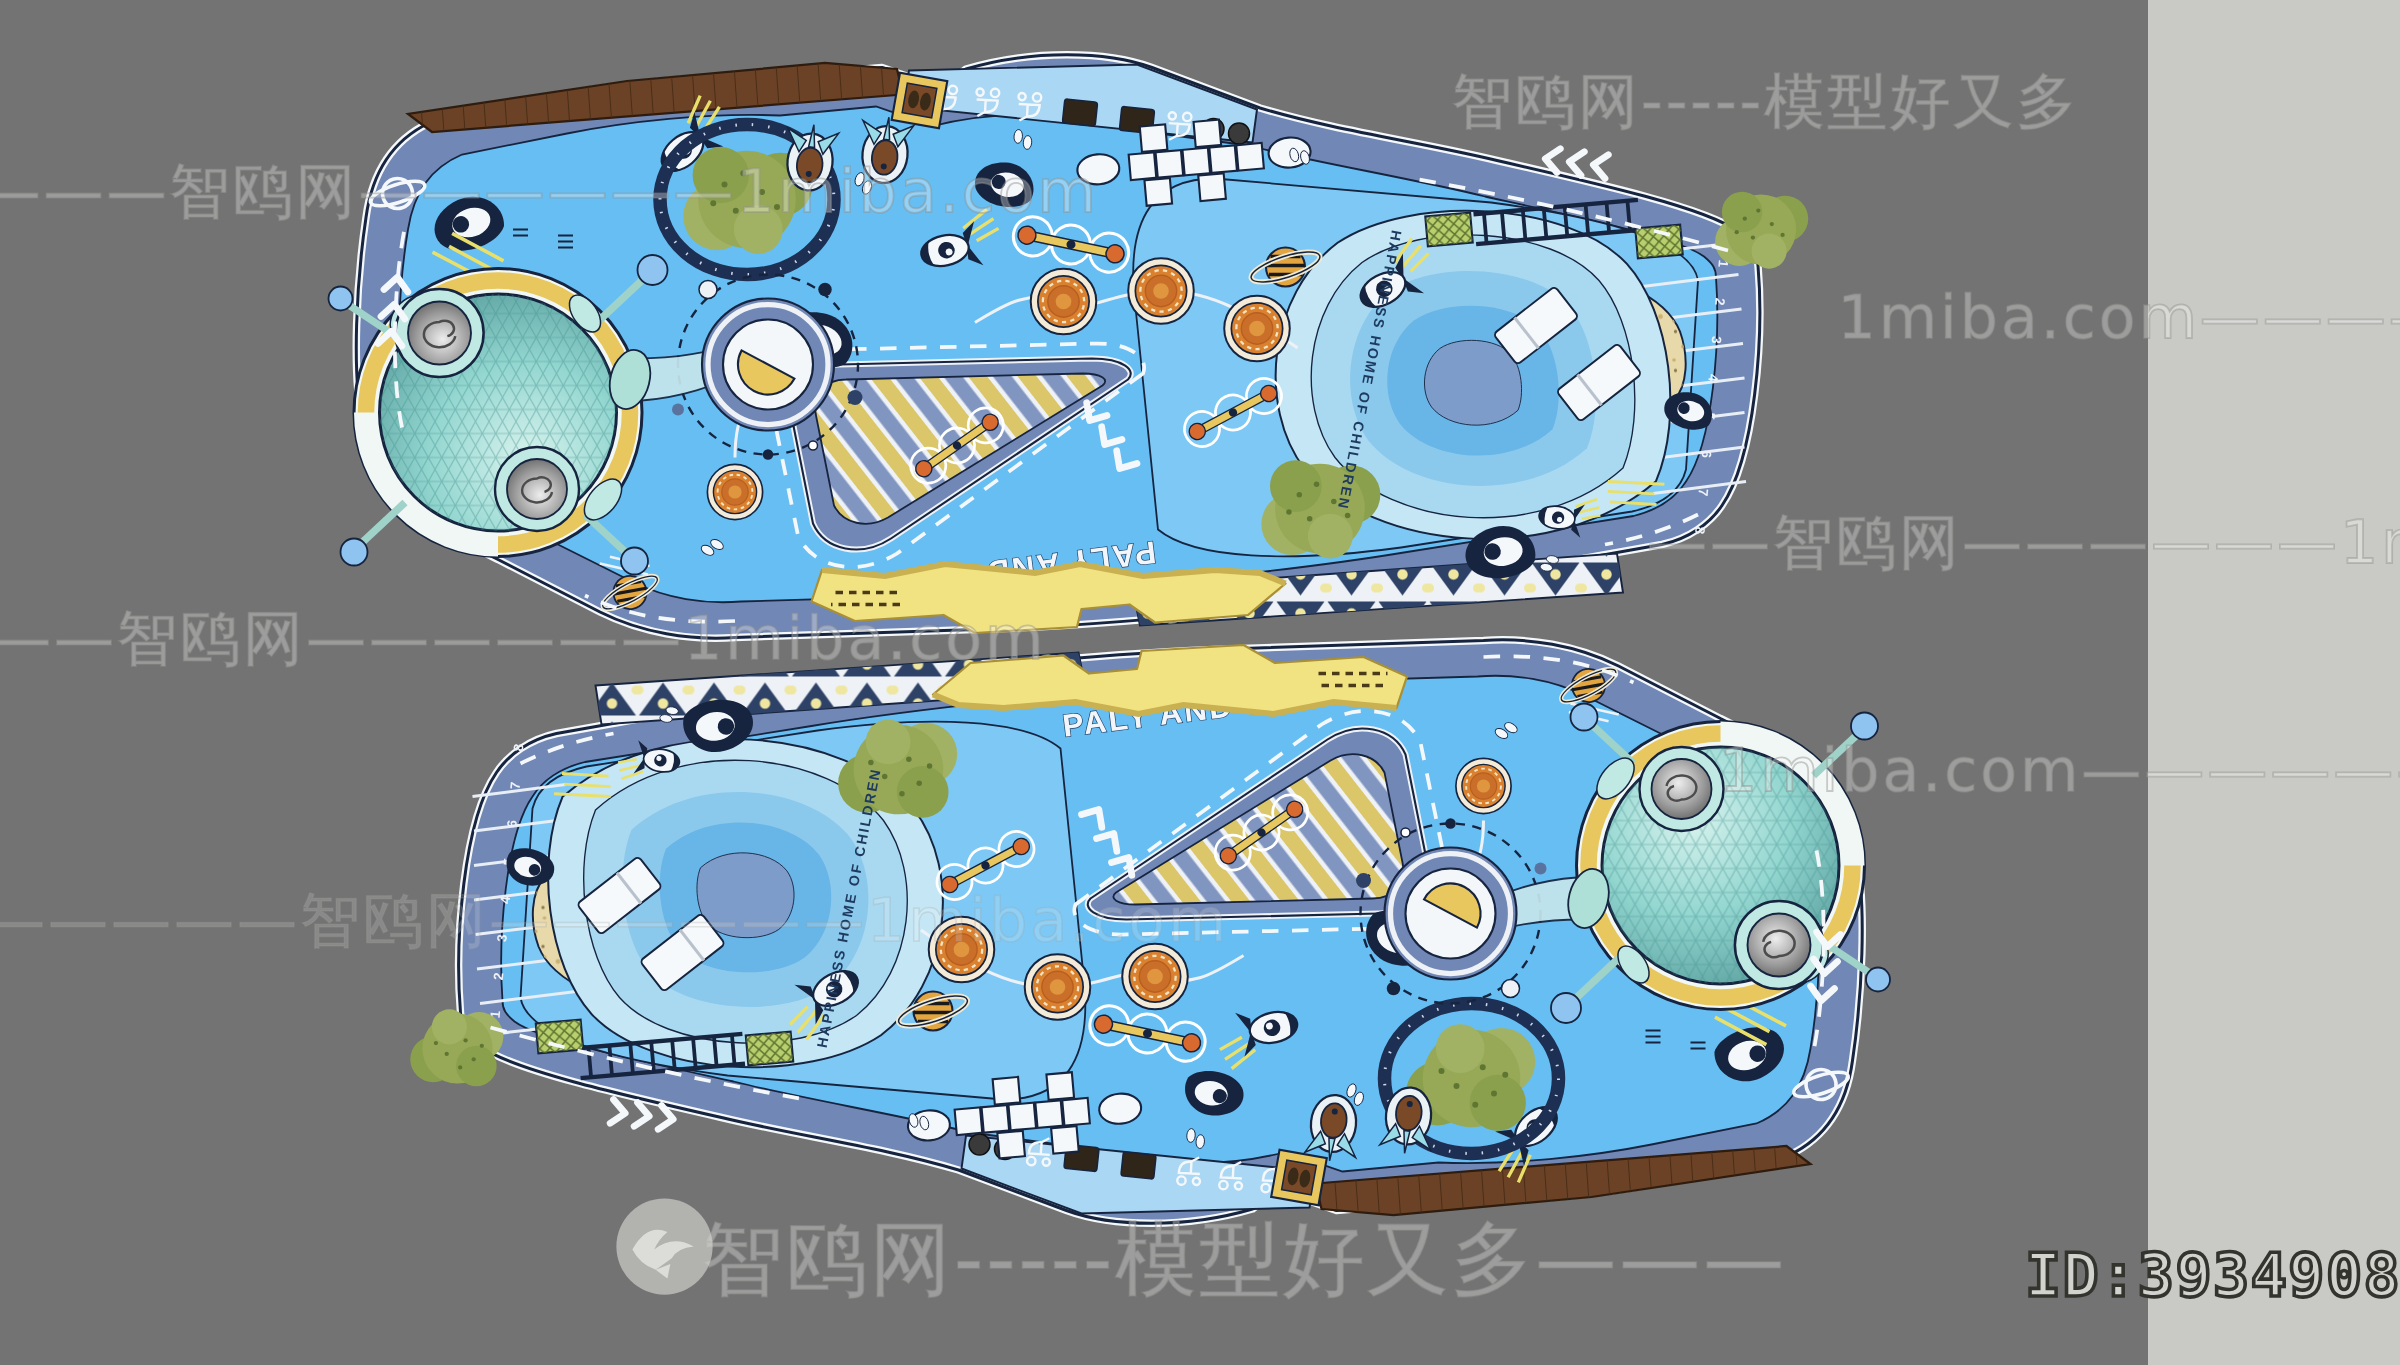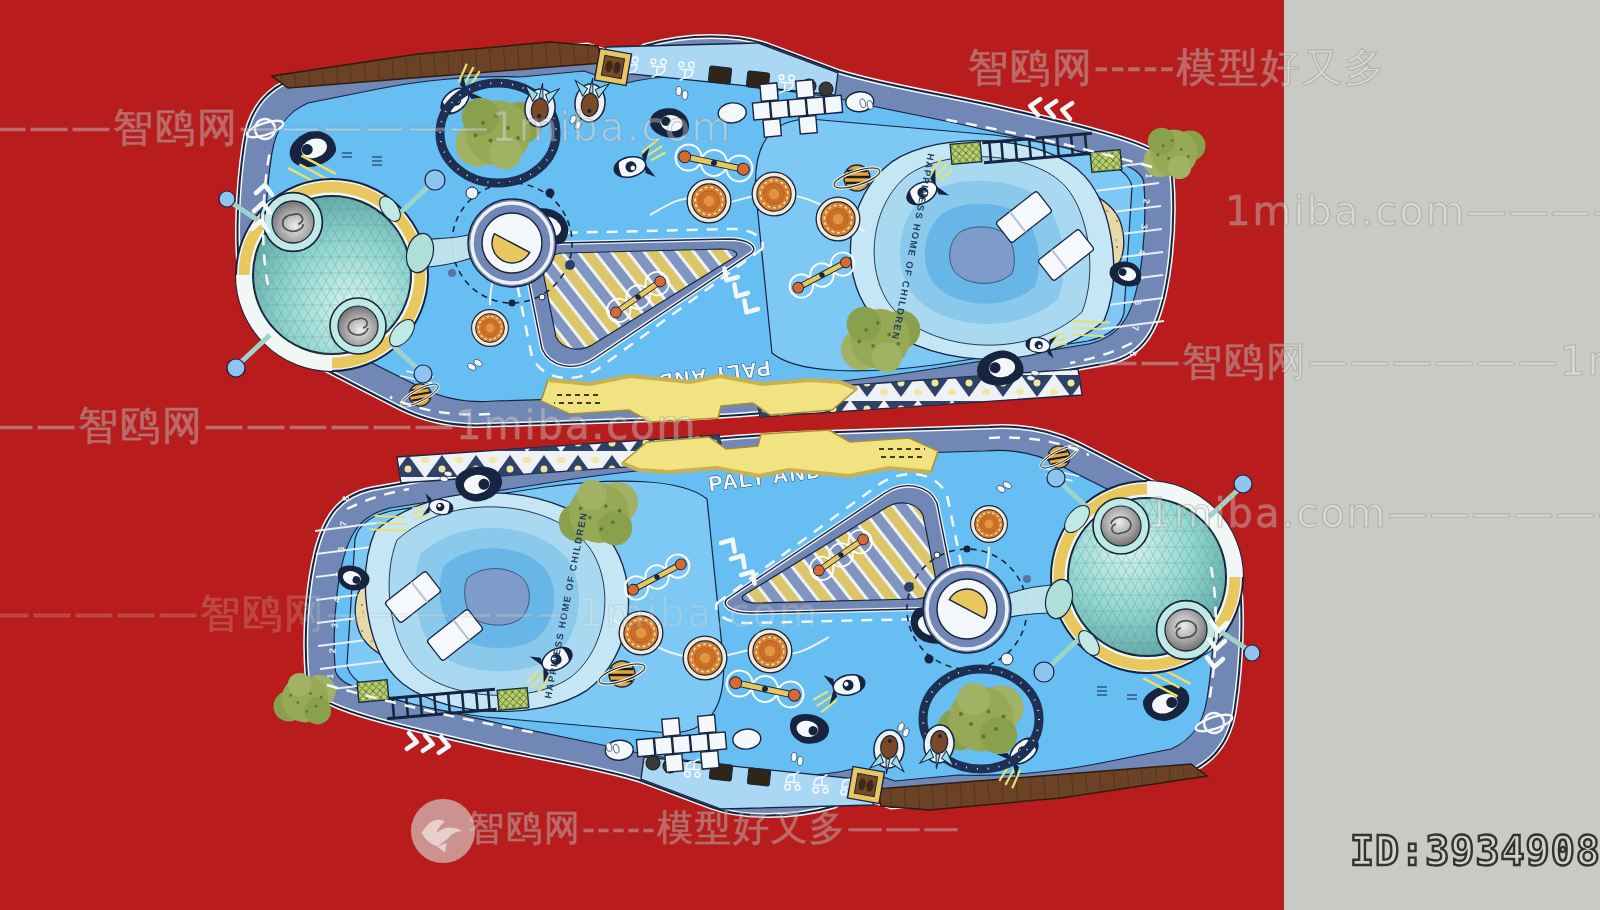--- a/index.html
+++ b/index.html
@@ -4,7 +4,7 @@
 <style>
   html,body{margin:0;padding:0;}
   body{width:1600px;height:910px;overflow:hidden;background:#c9c9c5;font-family:"Liberation Sans",sans-serif;}
-  .stage{position:relative;width:1284px;height:910px;background:#b91c1c;}
+  .stage{position:relative;width:1432px;height:910px;background:#737373;}
   .scene{position:absolute;left:0;top:0;}
   .wm{position:absolute;white-space:nowrap;color:rgba(255,255,255,0.30);
       -webkit-text-stroke:1.2px rgba(145,145,140,0.45);

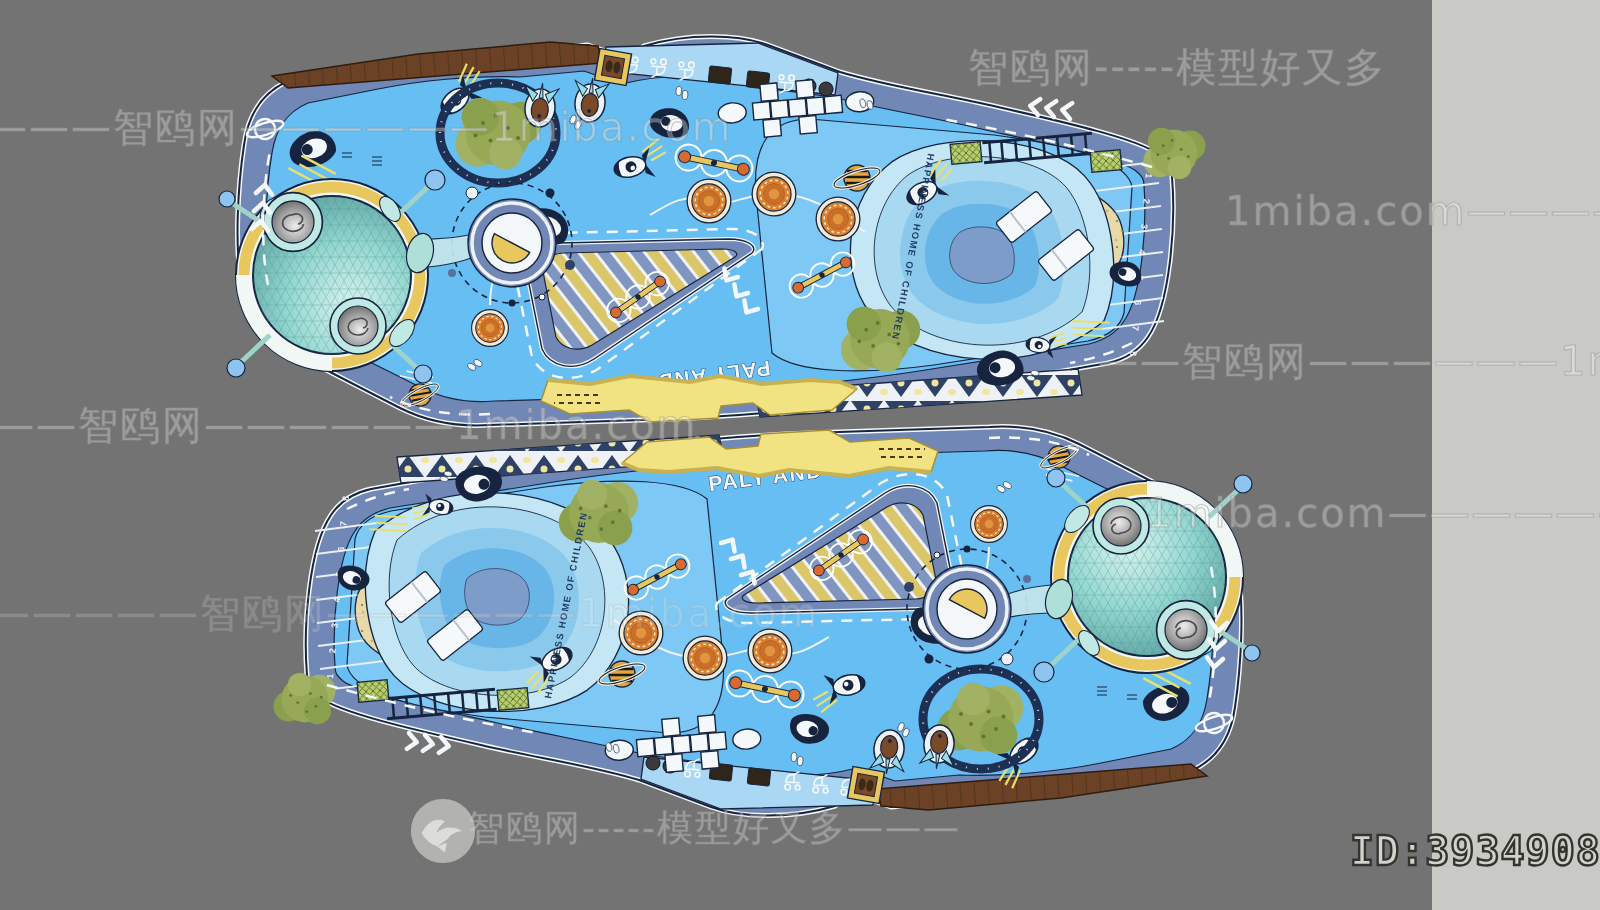--- a/index.html
+++ b/index.html
@@ -427,7 +427,7 @@
 <div class="wm" style="left:-48px;top:398px;">———智鸥网——————1miba.com</div>
 <div class="wm" style="left:1146px;top:486px;">1miba.com——————智鸥网——————</div>
 <div class="wm faint" style="left:-10px;top:586px;">—————智鸥网——————1miba.com</div>
-<div class="wm" style="left:468px;top:804px;font-size:36px;">智鸥网-----模型好又多———</div>
+<div class="wm" style="left:468px;top:804px;font-size:54px;">智鸥网-----模型好又多———</div>
 
 <svg class="bird" viewBox="-36 -36 72 72">
   <circle r="33" fill="#d6d6d2" opacity="0.75"></circle>

